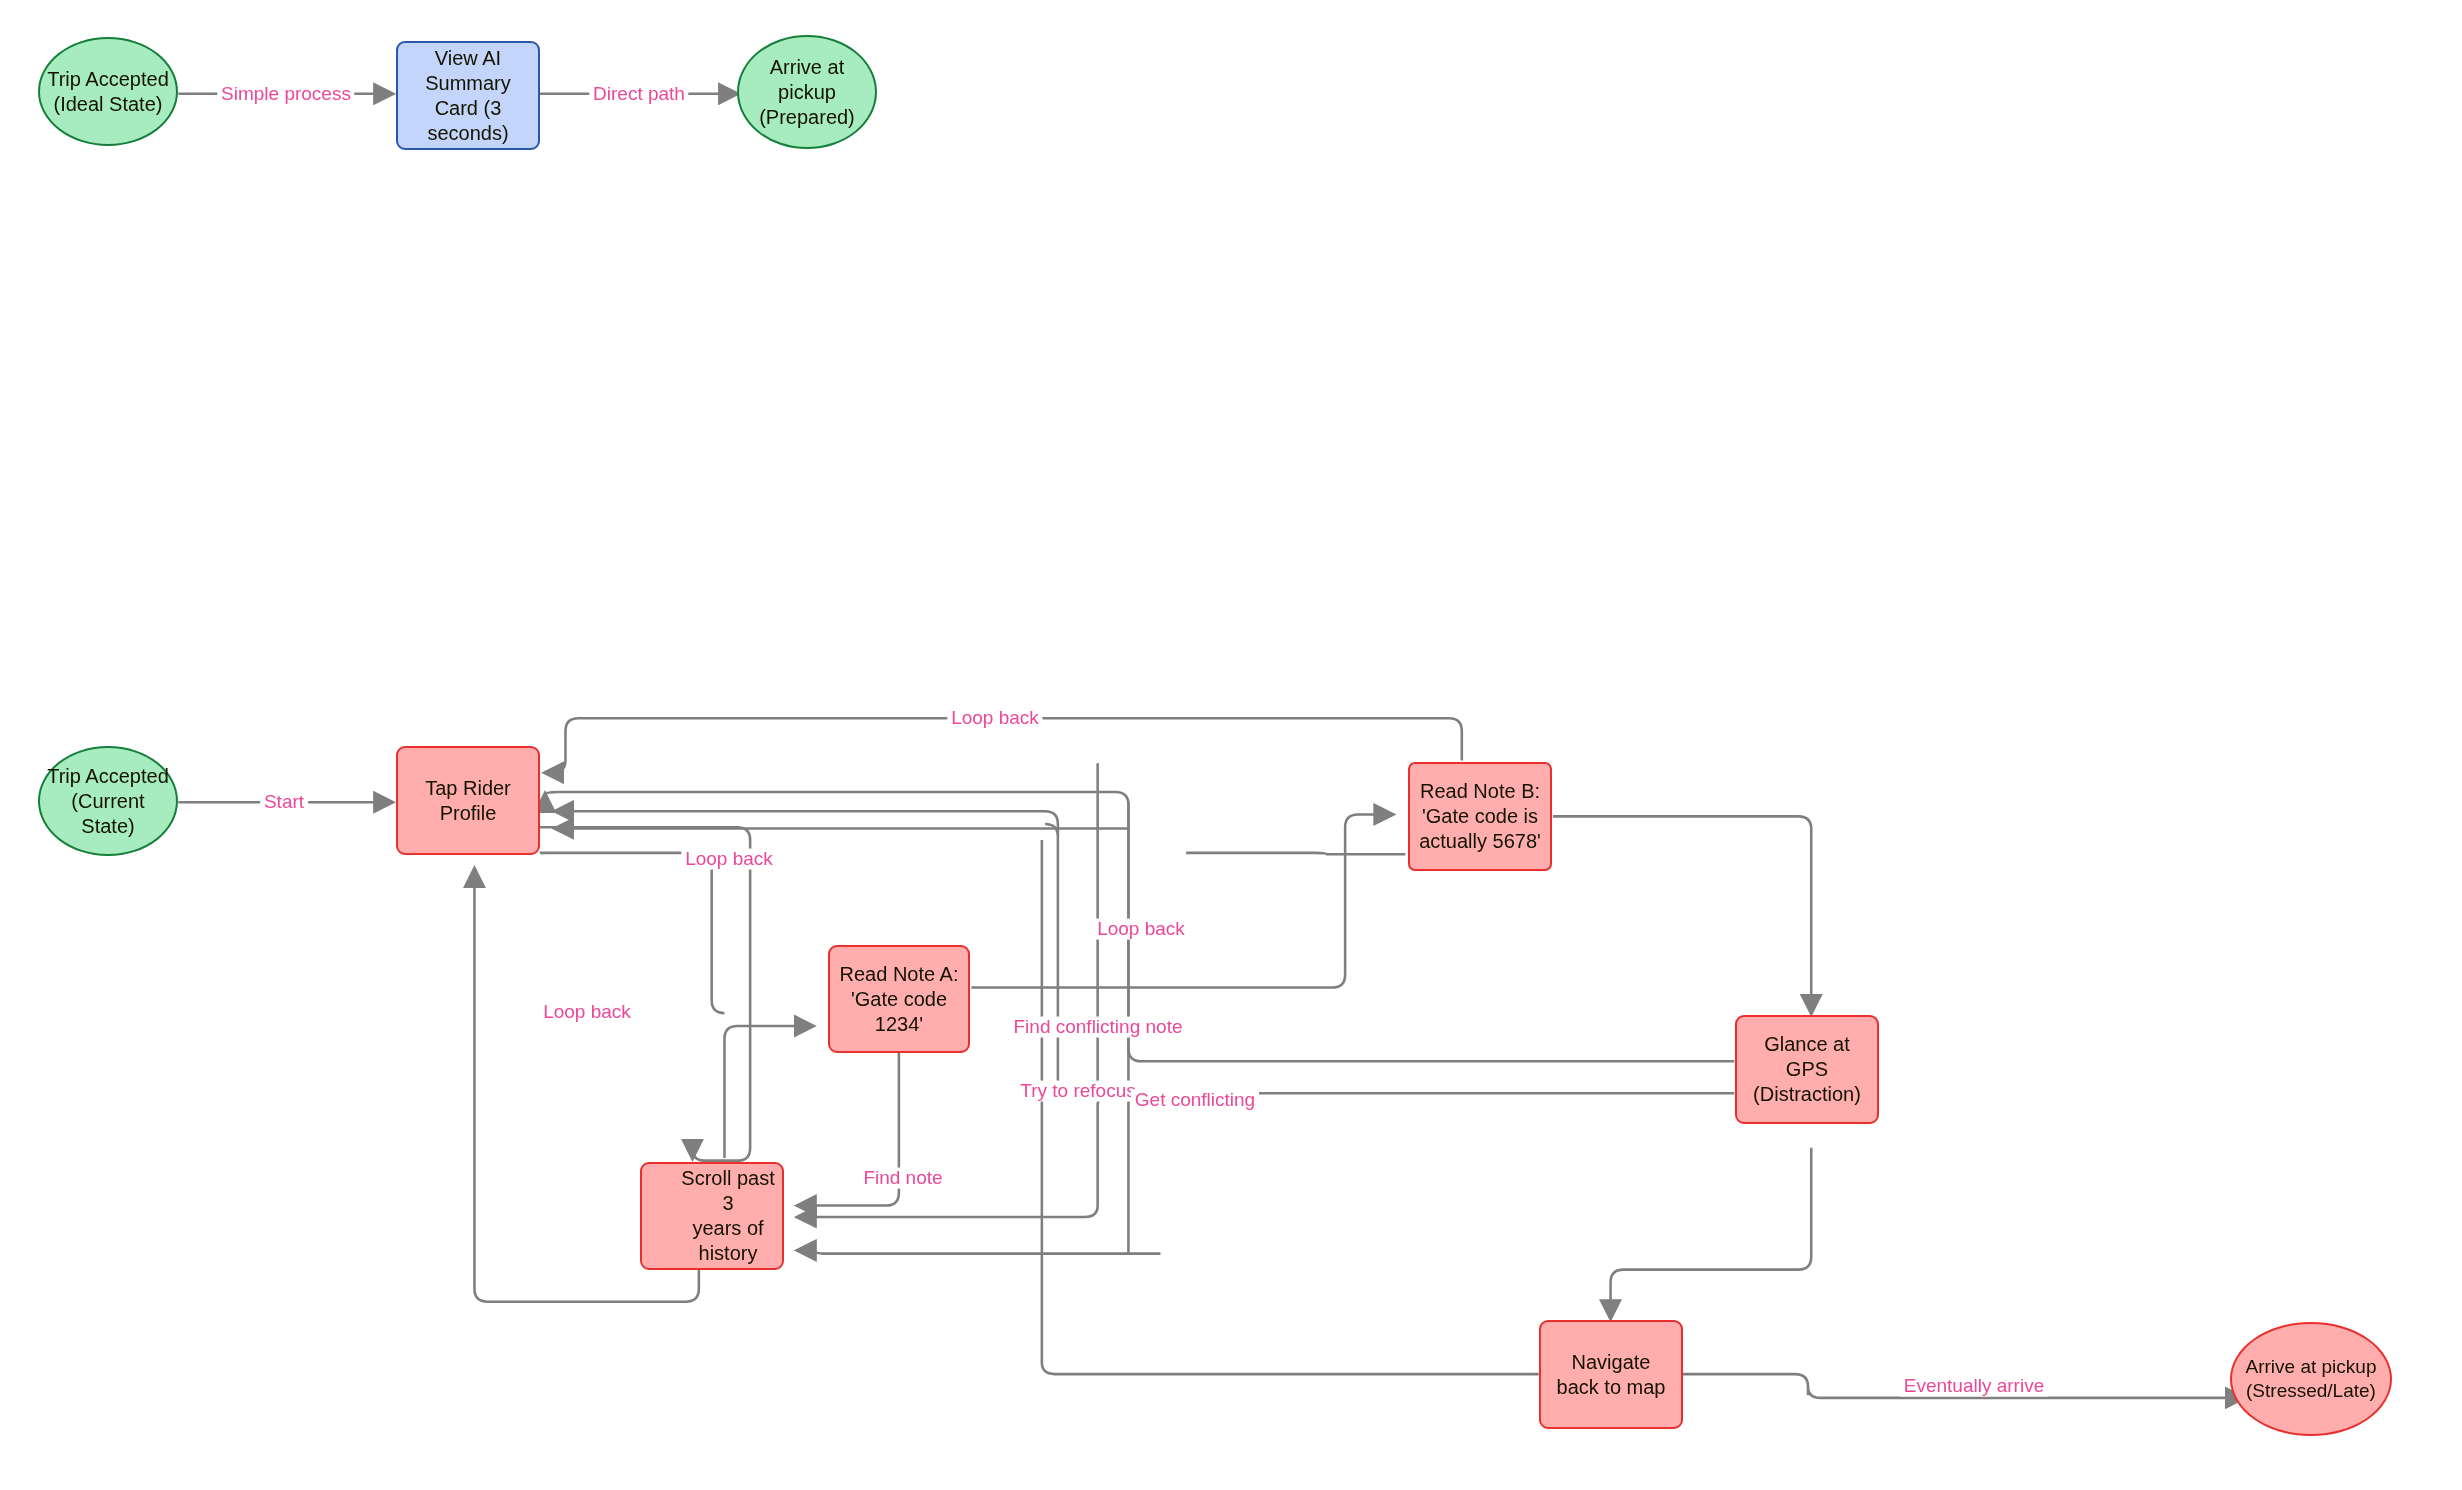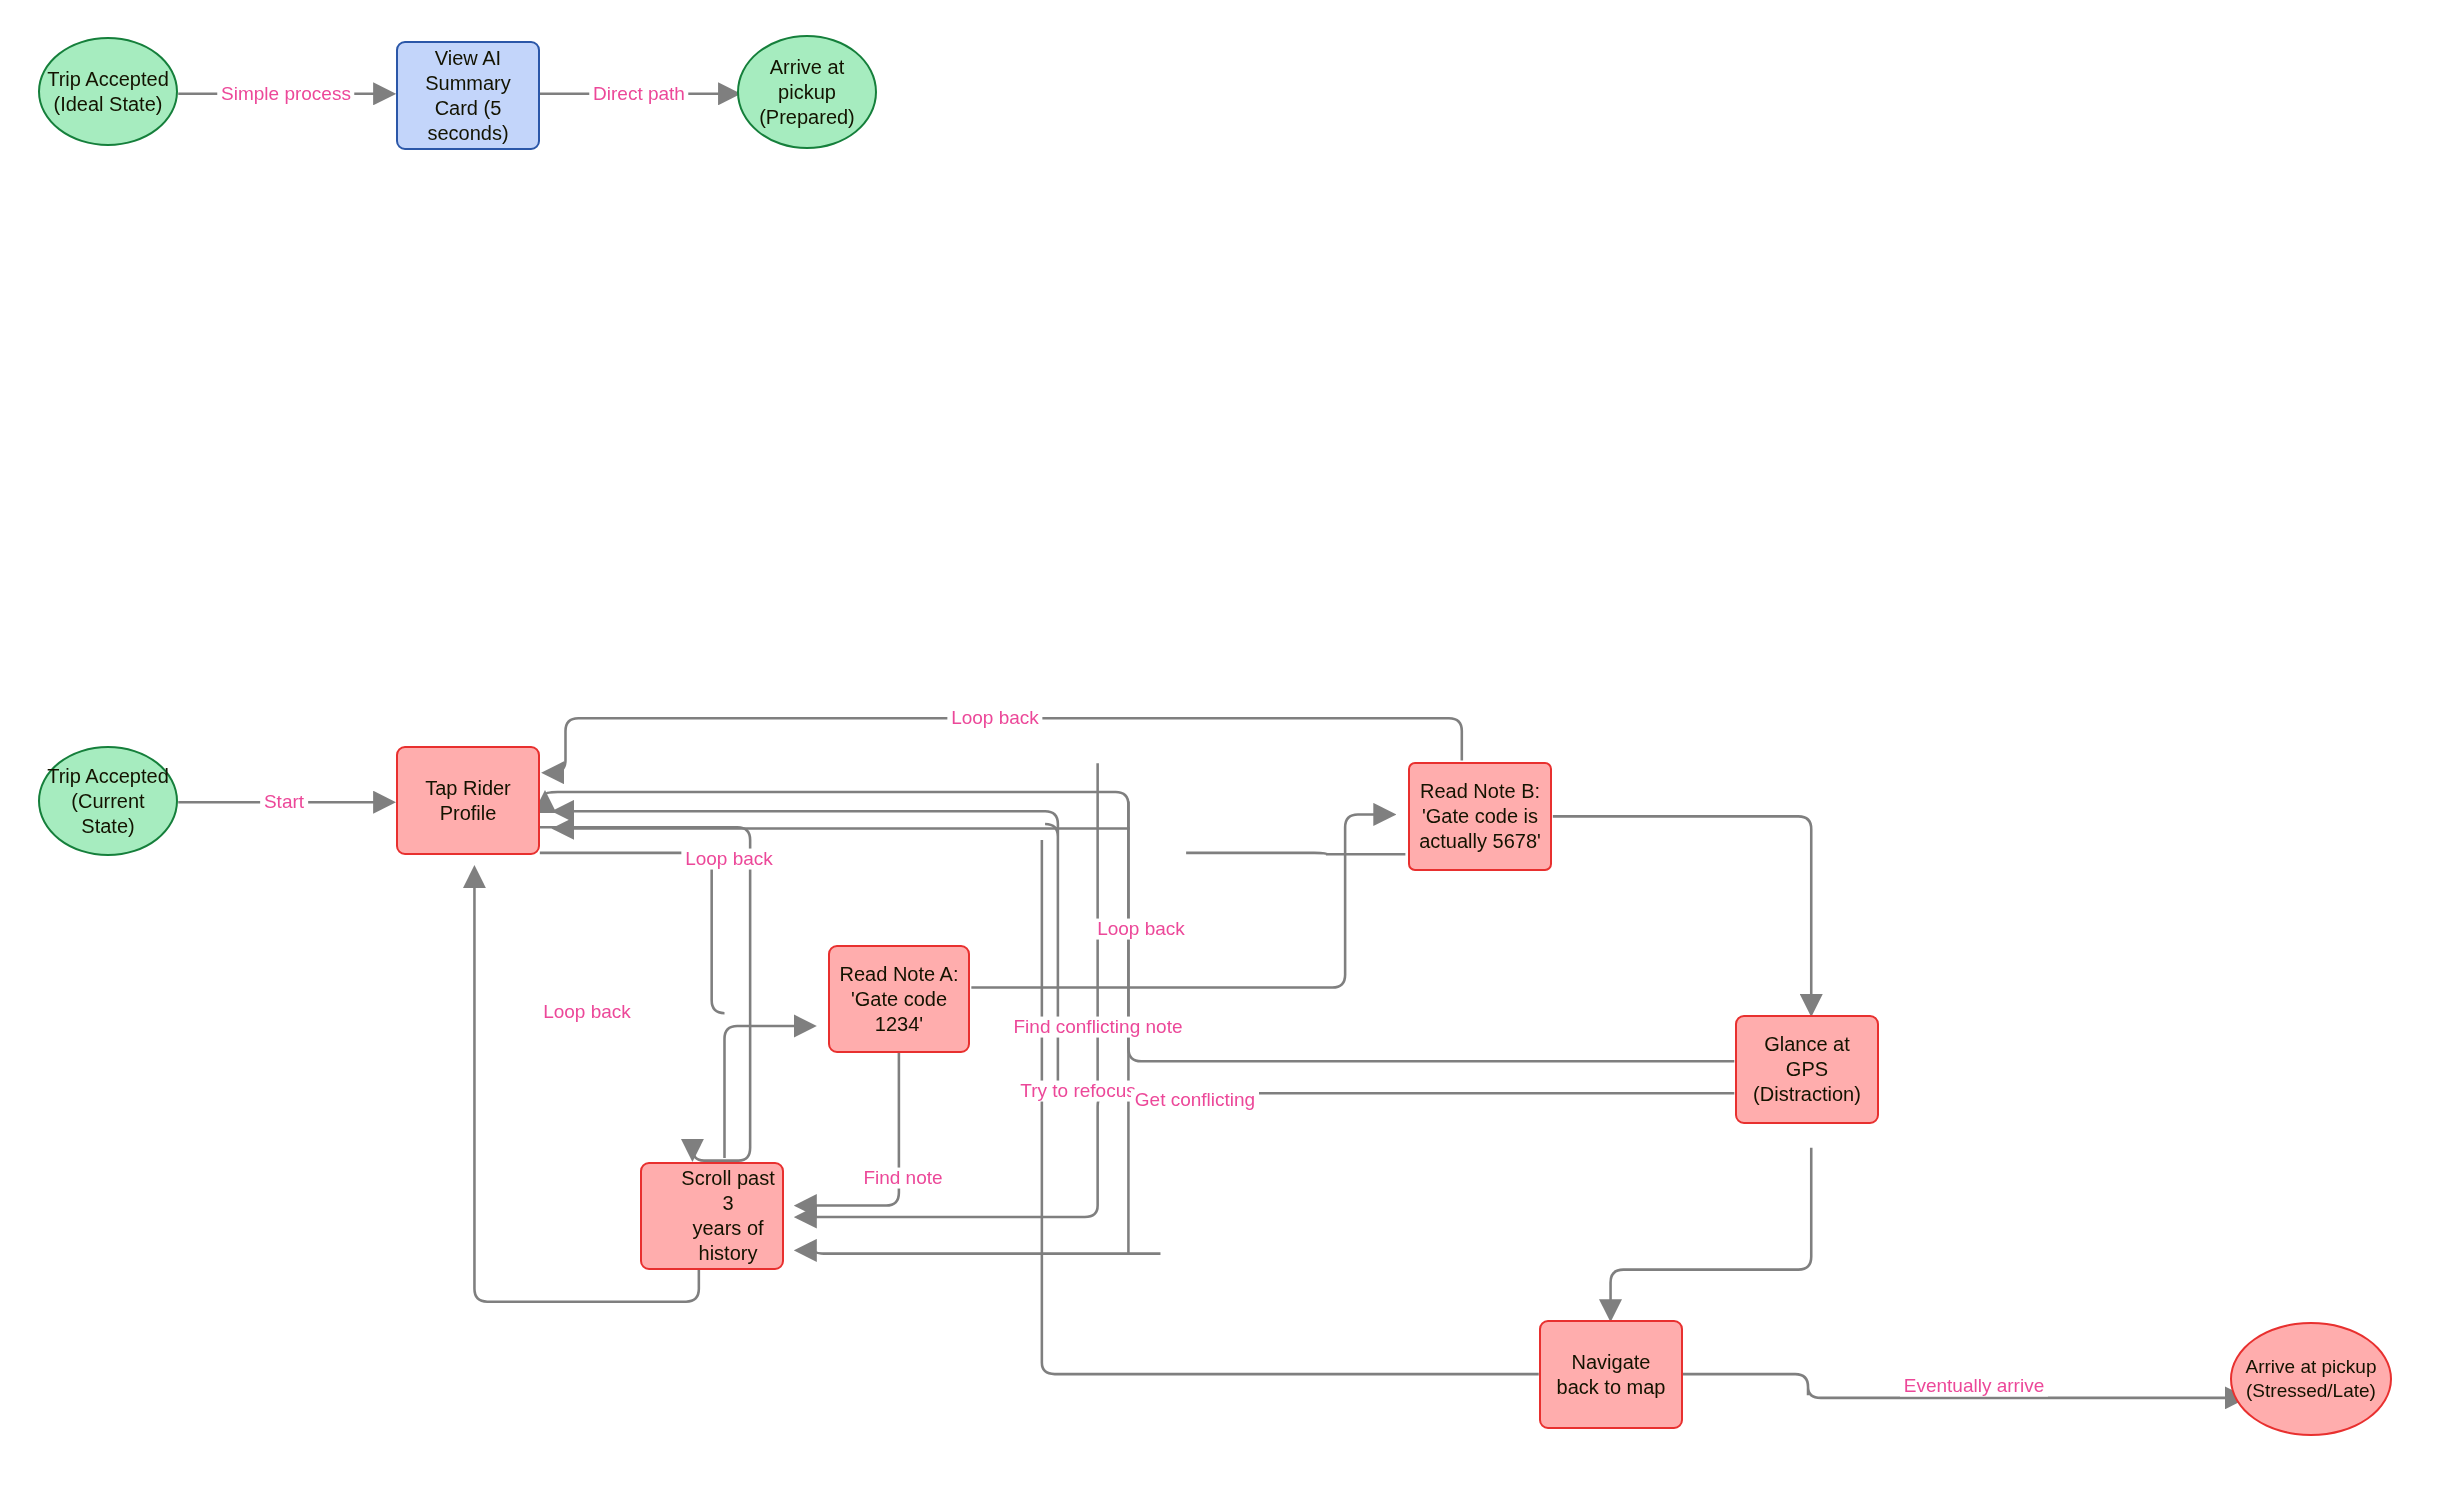--- a/index.html
+++ b/index.html
@@ -140,7 +140,7 @@
 
   <div class="node node-rect blue" style="left:396px; top:41px; width:144px; height:109px;">View AI
 Summary
-Card (5
+Card (3
 seconds)</div>
 
   <div class="node node-ellipse green" style="left:737px; top:35px; width:140px; height:114px;">Arrive at

